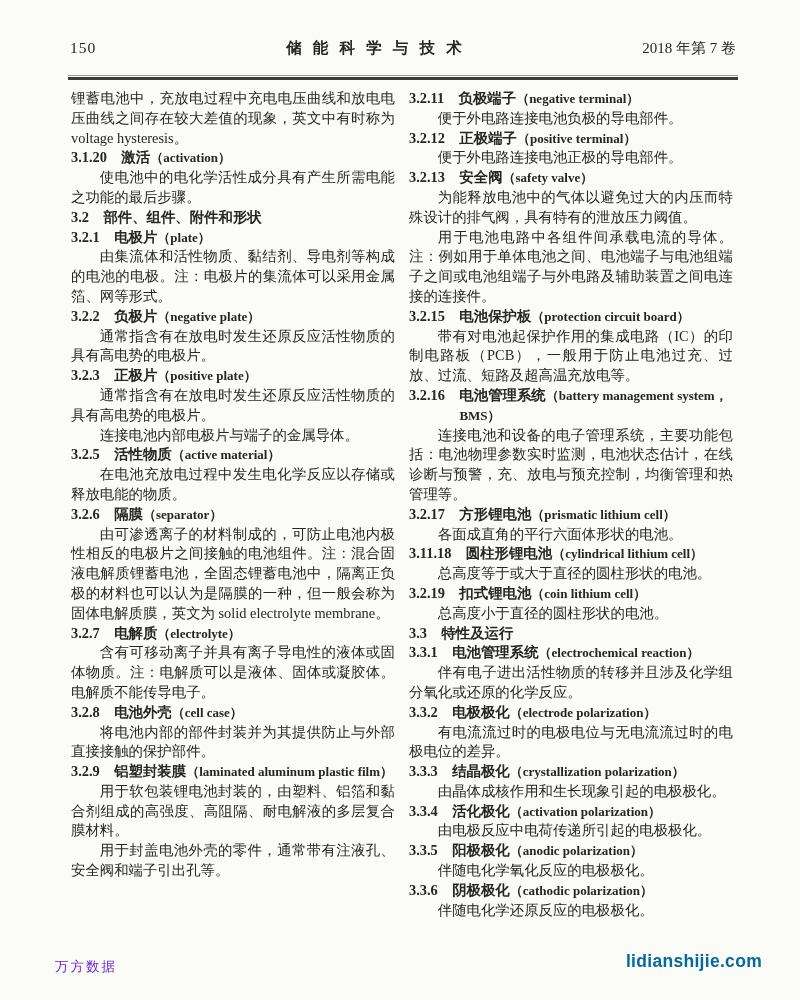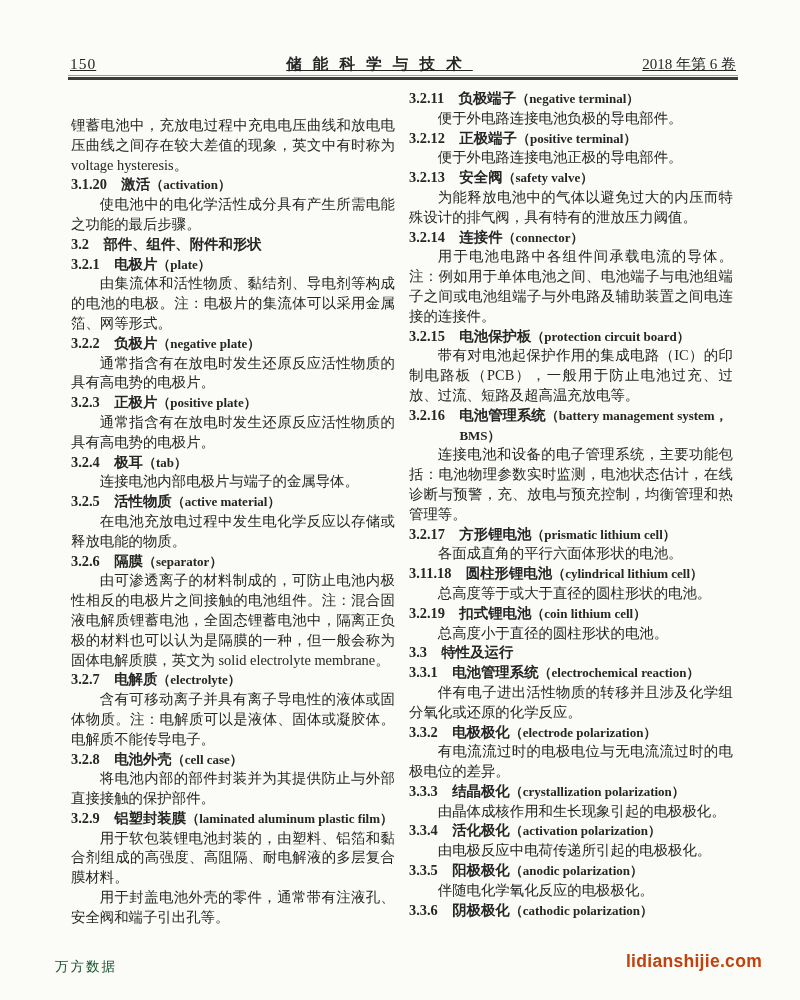--- a/index.html
+++ b/index.html
@@ -12,10 +12,9 @@
   .page{position:absolute;inset:0;}
   
   header{
-    position:absolute;top:54px;left:70px;right:64px;
+    position:absolute;top:38px;left:70px;right:64px;
     display:flex;justify-content:space-between;align-items:baseline;
     font-size:15px;
-    text-decoration:underline;
   }
   .page-number{font-size:15.5px;letter-spacing:1px;}
   .journal-title{

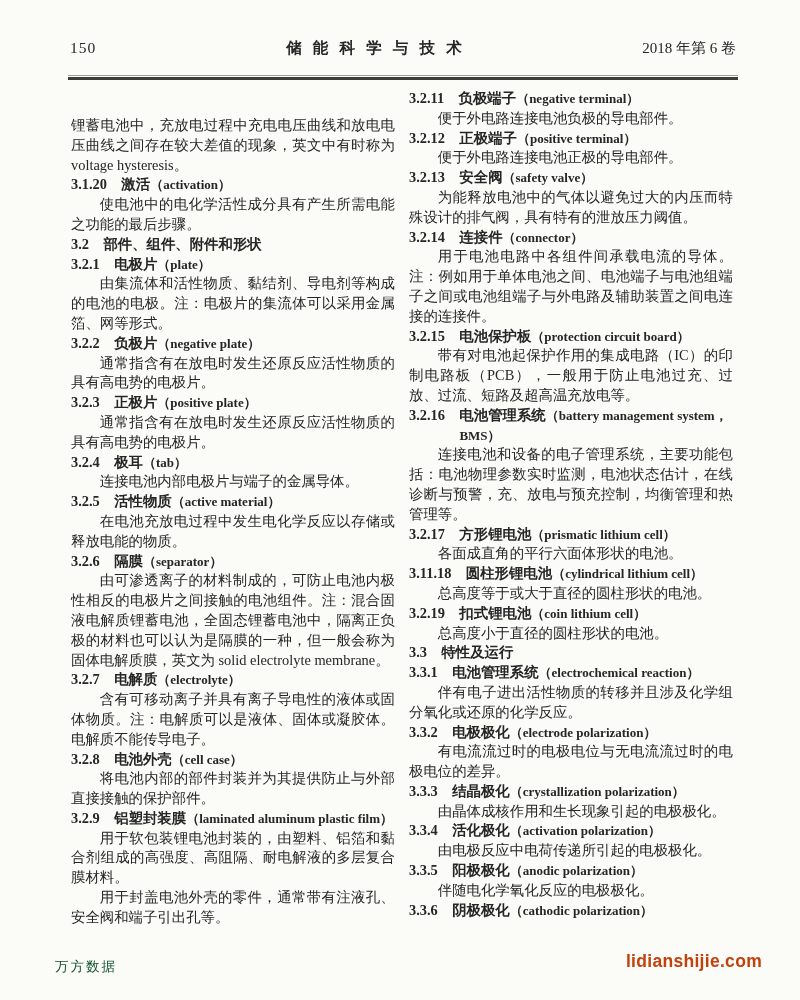--- a/index.html
+++ b/index.html
@@ -61,7 +61,7 @@
   <header>
     <span class="page-number">150</span>
     <span class="journal-title">储能科学与技术</span>
-    <span class="issue-info">2018 年第 6 卷</span>
+    <span class="issue-info">2018 年第 7 卷</span>
   </header>
 
   <div class="rule"></div>

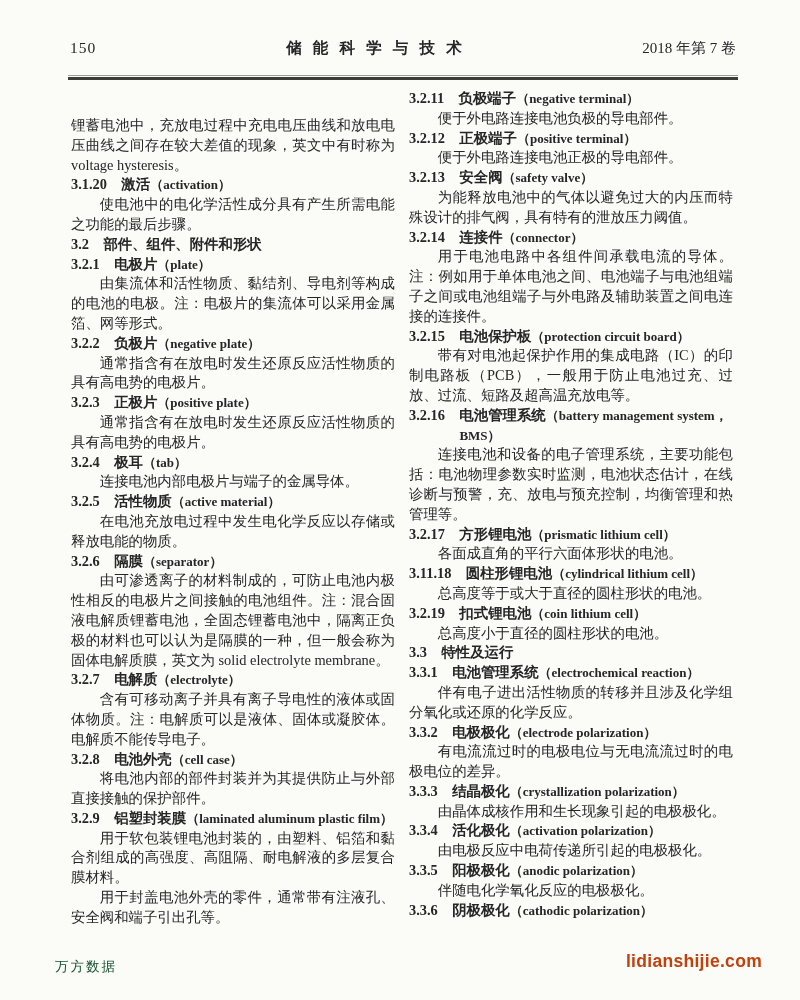--- a/index.html
+++ b/index.html
@@ -36,7 +36,7 @@
   .col{width:324px;font-size:14.4px;line-height:19.8px;text-align:justify;}
   .col p{margin:0;}
   p.para{text-indent:2em;}
-  p.cont{text-indent:0;margin-top:27px;}
+  p.cont{text-indent:0;}
   p.heading{
     font-weight:bold;text-align:left;
     padding-left:3.5em;text-indent:-3.5em;

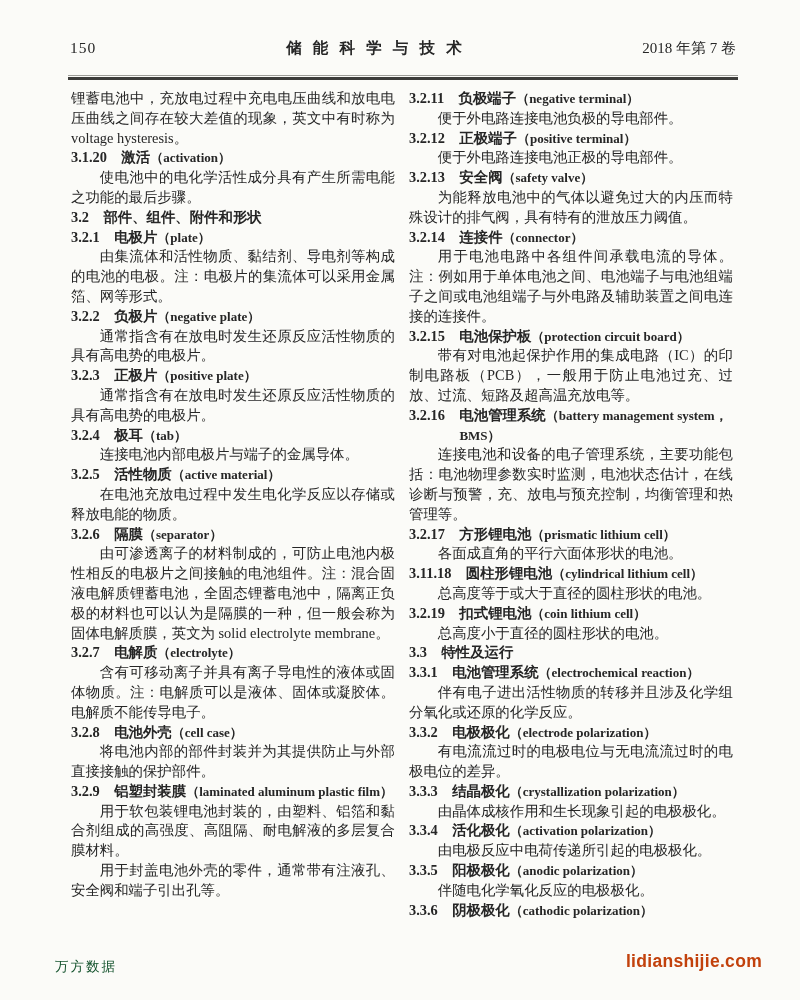--- a/index.html
+++ b/index.html
@@ -99,7 +99,6 @@
         <p class="para">便于外电路连接电池正极的导电部件。</p>
         <p class="heading"><span class="label">3.2.13　安全阀</span><span class="en">（safety valve）</span></p>
         <p class="para">为能释放电池中的气体以避免过大的内压而特殊设计的排气阀，具有特有的泄放压力阈值。</p>
-        <p class="heading"><span class="label">3.2.14　连接件</span><span class="en">（connector）</span></p>
         <p class="para">用于电池电路中各组件间承载电流的导体。注：例如用于单体电池之间、电池端子与电池组端子之间或电池组端子与外电路及辅助装置之间电连接的连接件。</p>
         <p class="heading"><span class="label">3.2.15　电池保护板</span><span class="en">（protection circuit board）</span></p>
         <p class="para">带有对电池起保护作用的集成电路（IC）的印制电路板（PCB），一般用于防止电池过充、过放、过流、短路及超高温充放电等。</p>

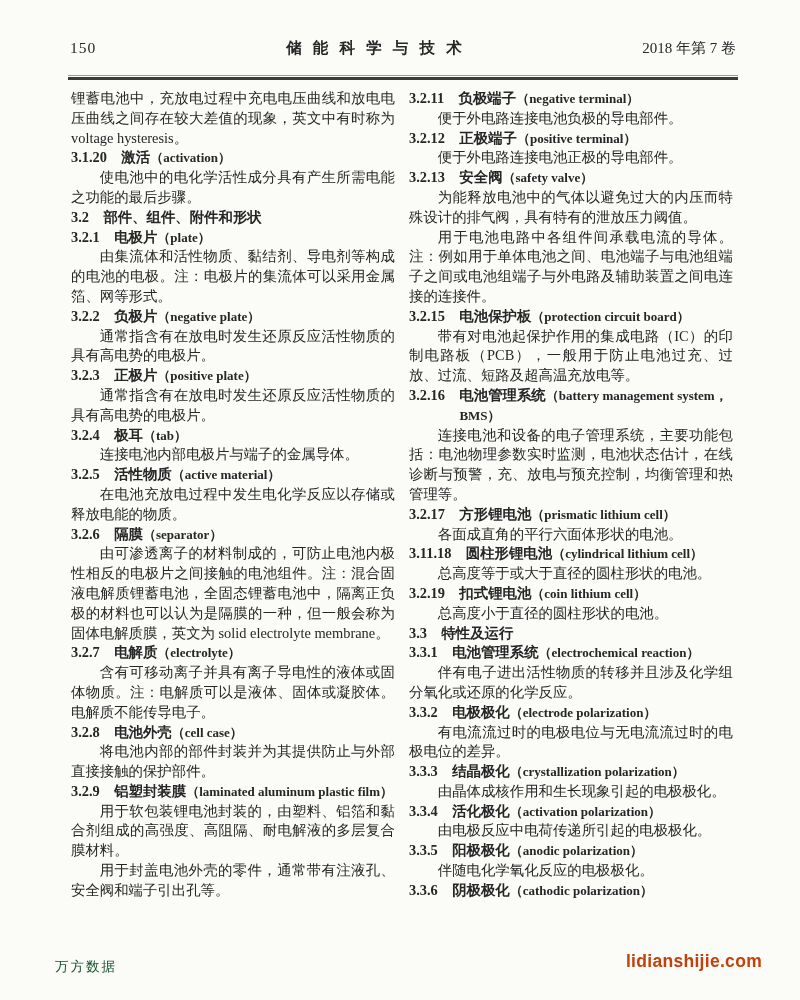--- a/index.html
+++ b/index.html
@@ -78,7 +78,6 @@
         <p class="para">通常指含有在放电时发生还原反应活性物质的具有高电势的电极片。</p>
         <p class="heading"><span class="label">3.2.3　正极片</span><span class="en">（positive plate）</span></p>
         <p class="para">通常指含有在放电时发生还原反应活性物质的具有高电势的电极片。</p>
-        <p class="heading"><span class="label">3.2.4　极耳</span><span class="en">（tab）</span></p>
         <p class="para">连接电池内部电极片与端子的金属导体。</p>
         <p class="heading"><span class="label">3.2.5　活性物质</span><span class="en">（active material）</span></p>
         <p class="para">在电池充放电过程中发生电化学反应以存储或释放电能的物质。</p>

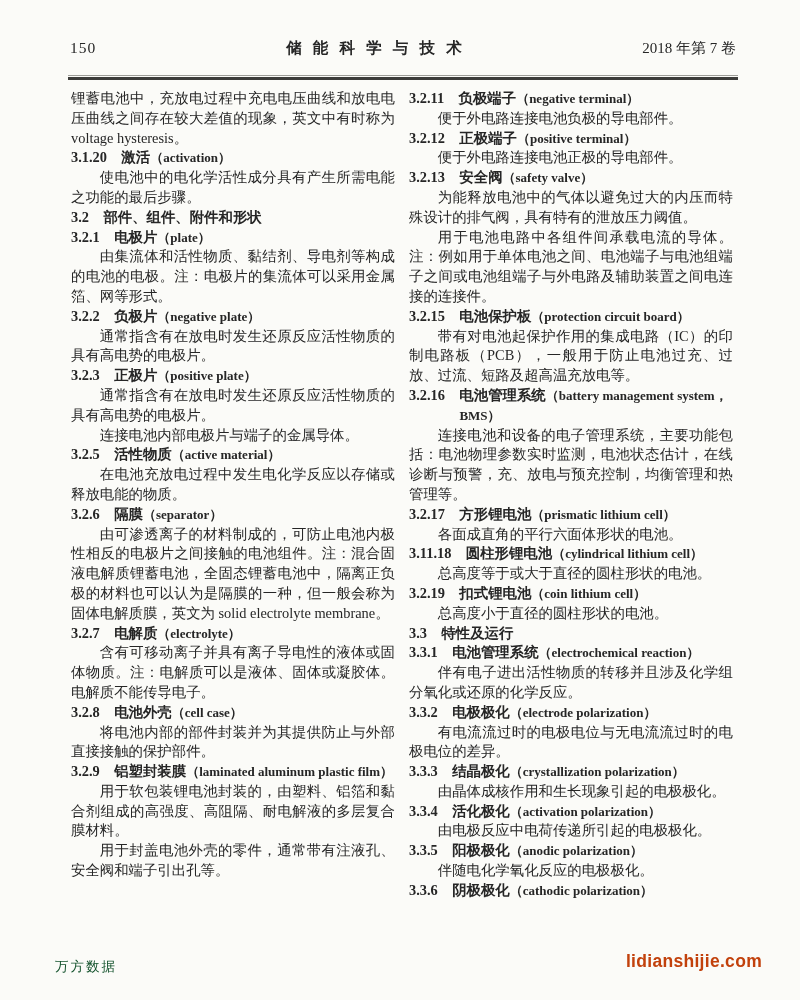--- a/index.html
+++ b/index.html
@@ -121,6 +121,7 @@
         <p class="heading"><span class="label">3.3.5　阳极极化</span><span class="en">（anodic polarization）</span></p>
         <p class="para">伴随电化学氧化反应的电极极化。</p>
         <p class="heading"><span class="label">3.3.6　阴极极化</span><span class="en">（cathodic polarization）</span></p>
+        <p class="para">伴随电化学还原反应的电极极化。</p>
       </div>
   </main>
 

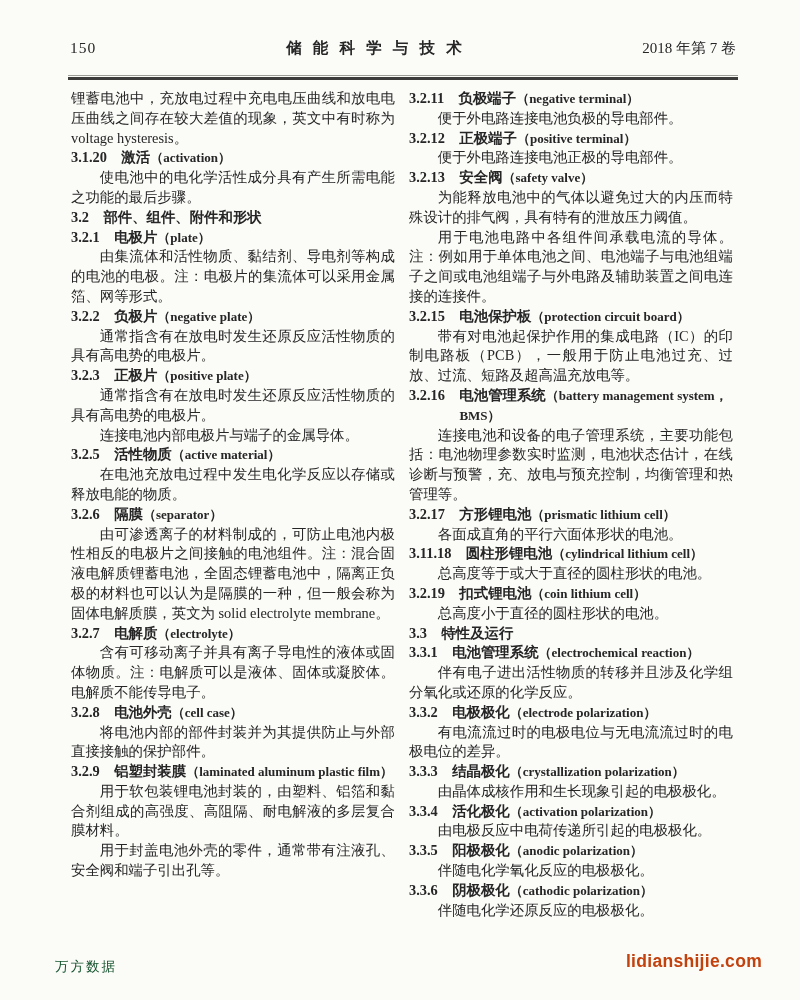--- a/index.html
+++ b/index.html
@@ -45,7 +45,7 @@
   
   .watermark{
     position:absolute;left:55px;top:958px;
-    font-size:13.5px;color:#14532d;letter-spacing:2px;
+    font-size:13.5px;color:#6d28d9;letter-spacing:2px;
   }
   .site{
     position:absolute;right:38px;top:951px;

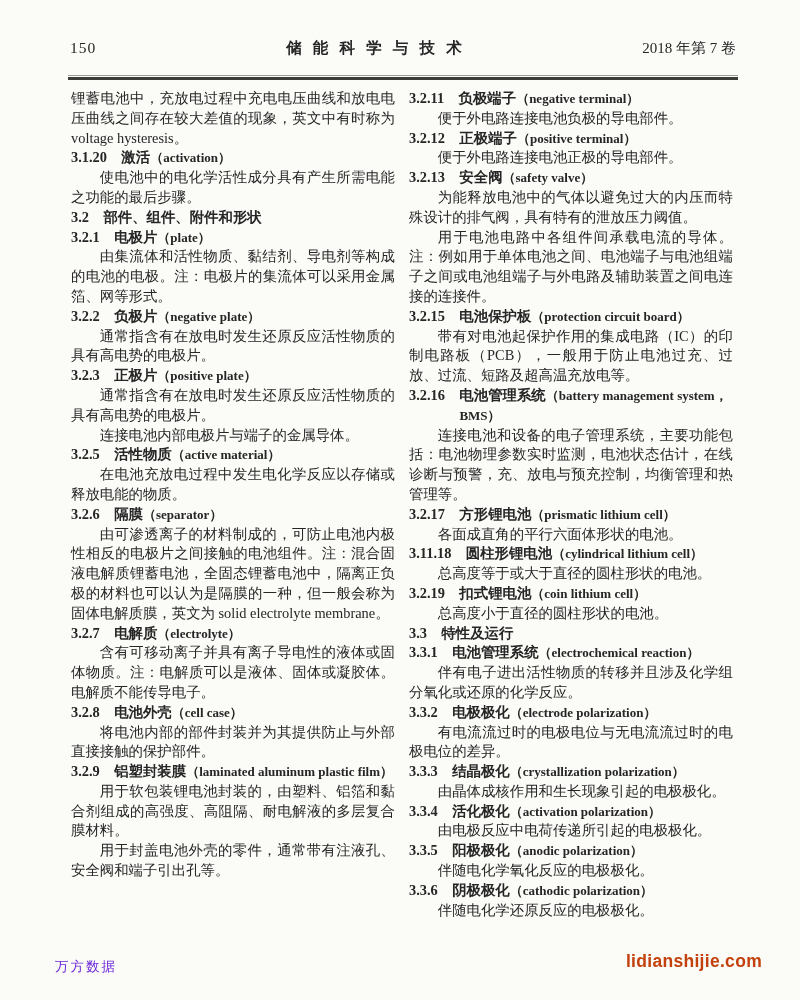--- a/index.html
+++ b/index.html
@@ -126,7 +126,7 @@
   </main>
 
   <span class="watermark">万方数据</span>
-  <span class="site" style="color: #c2410c;">lidianshijie.com</span>
+  <span class="site" style="color: #0369a1;">lidianshijie.com</span>
 
 </div>
 

